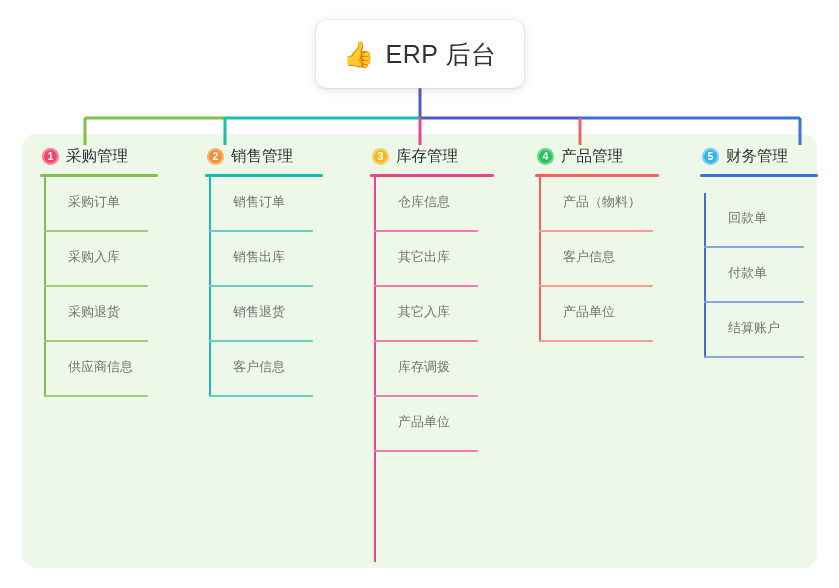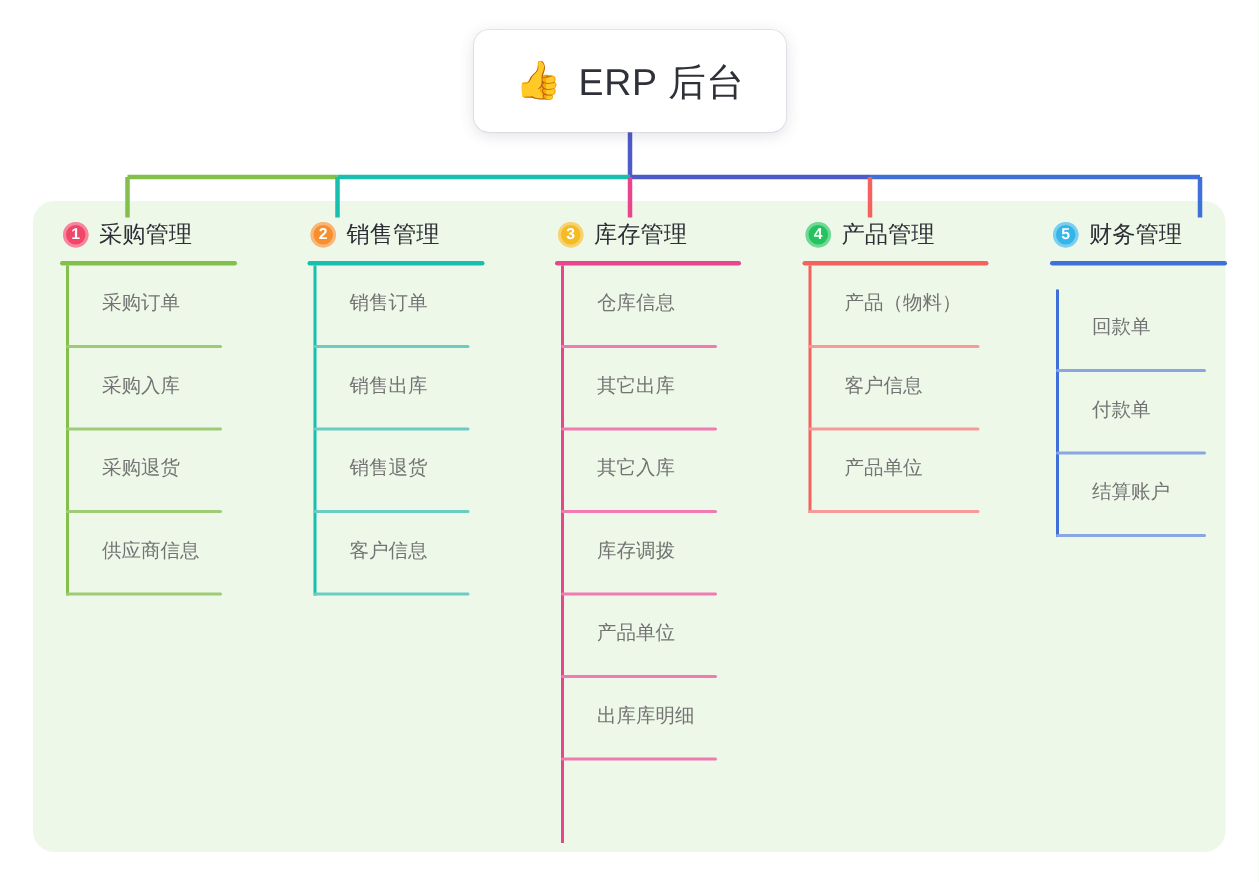--- a/index.html
+++ b/index.html
@@ -165,10 +165,6 @@
             <span class="leaf-label">产品单位</span>
             <div class="leaf-rule" style="width: 104px; background: rgb(239, 123, 178);"></div>
           </div>
-          <div class="leaf">
-            <span class="leaf-label">出库库明细</span>
-            <div class="leaf-rule" style="width: 104px; background: rgb(239, 123, 178);"></div>
-          </div>
         </div>
       </div>
       <div class="col" style="left: 535px;">

